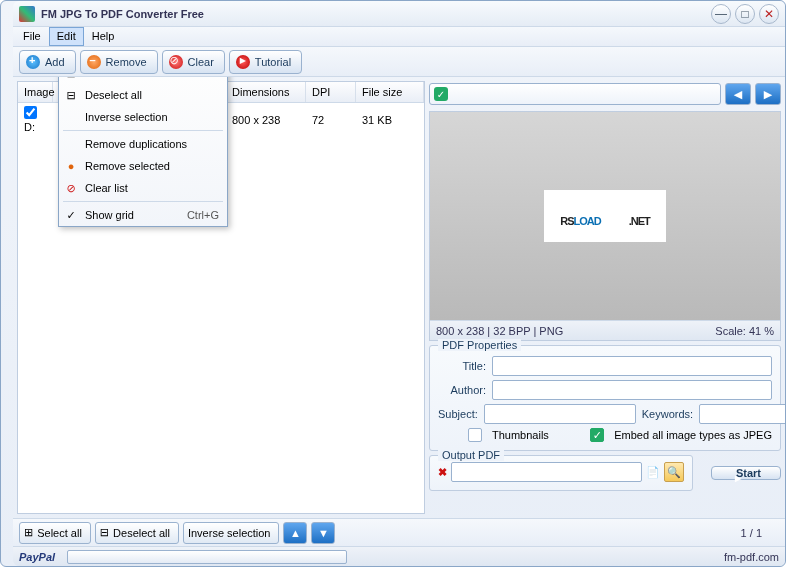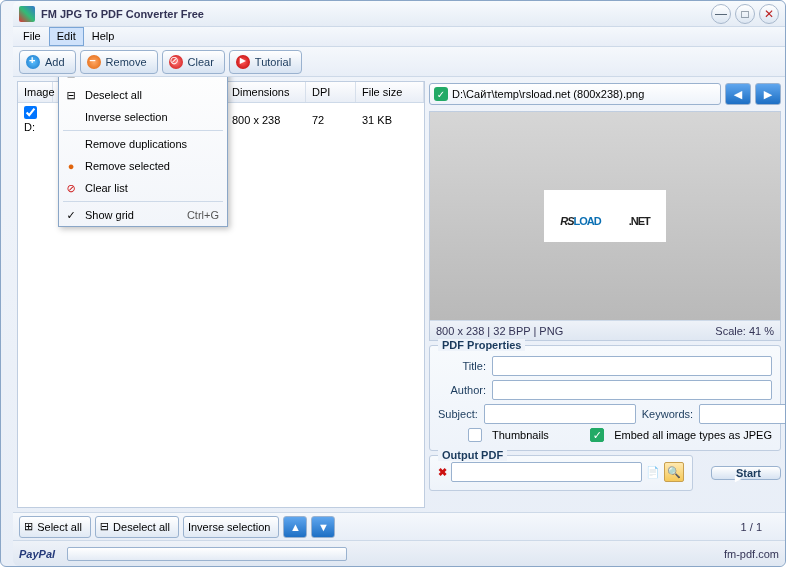--- a/index.html
+++ b/index.html
@@ -159,7 +159,6 @@
       <div class="pathrow">
         <div class="pathbox">
           <span class="chk">✓</span>
-          <span>D:\Сайт\temp\rsload.net (800x238).png</span>
         </div>
         <div class="navbtn">◀</div>
         <div class="navbtn">▶</div>

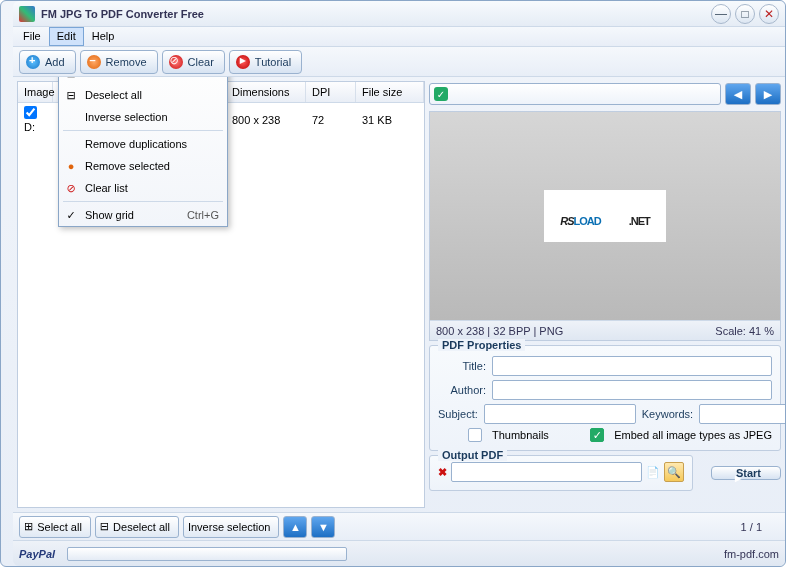--- a/index.html
+++ b/index.html
@@ -39,7 +39,7 @@
 .preview { height: 230px; border:1px solid #bfcde0; background:#aaa; display:flex; flex-direction:column; }
 .preview-img { flex:1; background:linear-gradient(#d6d6d6,#b9b9b9); display:flex; align-items:center; justify-content:center; }
 .logo { background:#fff; padding:10px 16px; font-weight:bold; font-size:28px; font-family:Arial; letter-spacing:-1px;}
-.logo .l1{color:#222;font-style:italic;} .logo .l2{color:#0a6fb3;} .logo .l3{color:#222;margin-left:28px;}
+.logo .l1{color:#222;} .logo .l2{color:#0a6fb3;} .logo .l3{color:#222;margin-left:28px;}
 .preview-info { height:20px; background:linear-gradient(#eef2f8,#dfe7f2); border-top:1px solid #cdd9e8; display:flex; align-items:center; padding:0 6px; color:#335; }
 .preview-info .scale{margin-left:auto;}
 .group { border:1px solid #bfcde0; border-radius:3px; padding:6px 8px 8px; position:relative; background:linear-gradient(#f7fafd,#eef3fa);}

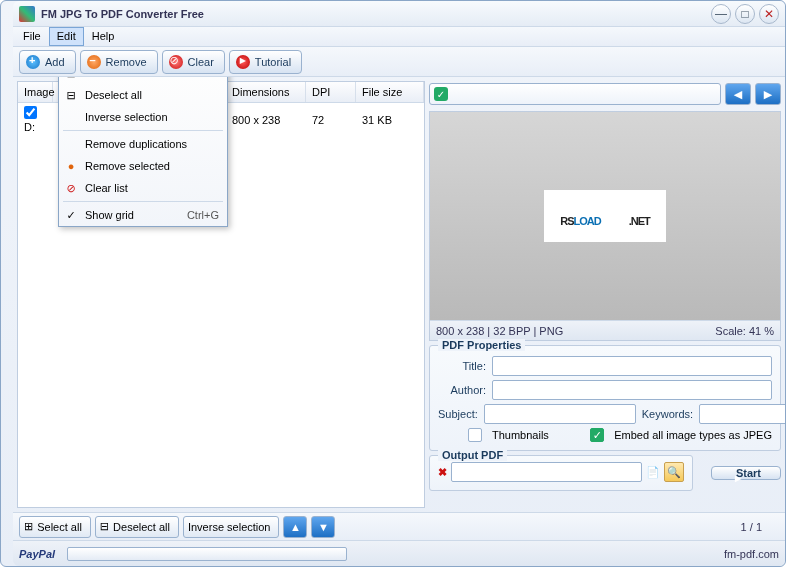--- a/index.html
+++ b/index.html
@@ -43,7 +43,7 @@
 .preview-info { height:20px; background:linear-gradient(#eef2f8,#dfe7f2); border-top:1px solid #cdd9e8; display:flex; align-items:center; padding:0 6px; color:#335; }
 .preview-info .scale{margin-left:auto;}
 .group { border:1px solid #bfcde0; border-radius:3px; padding:6px 8px 8px; position:relative; background:linear-gradient(#f7fafd,#eef3fa);}
-.group-title { position:absolute; top:-7px; left:8px; background:#eef3fa; padding:0 4px; font-weight:bold; color:#1a3a5c;}
+.group-title { position:absolute; top:-7px; left:8px; background:#eef3fa; padding:0 4px; font-weight:normal; color:#1a3a5c;}
 .frow { display:flex; align-items:center; gap:6px; margin-top:4px;}
 .frow label{ width:48px; text-align:right; color:#1a3a5c;}
 .frow input[type=text]{ flex:1; height:20px; border:1px solid #9ab2cf; border-radius:2px; padding:0 4px; background:#fff;}

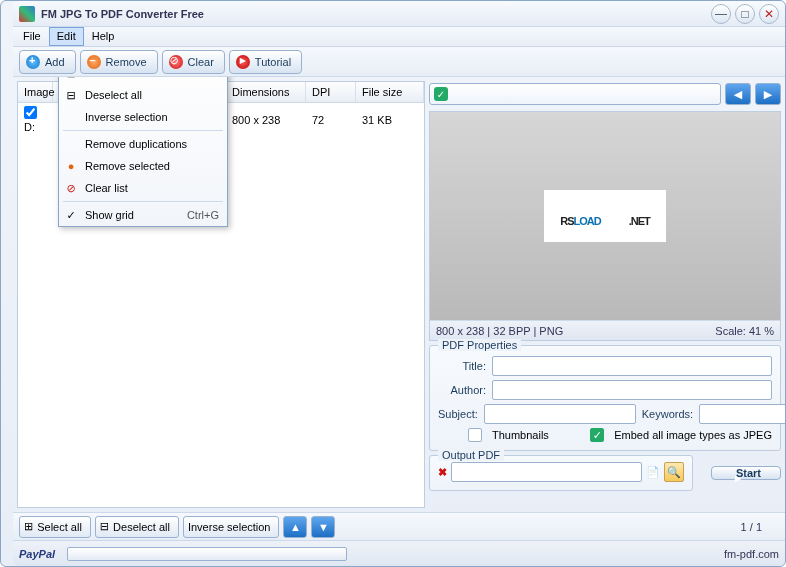--- a/index.html
+++ b/index.html
@@ -58,7 +58,7 @@
 .sbtn{height:22px;padding:0 8px 0 4px;border:1px solid #9ab2cf;border-radius:3px;background:linear-gradient(#fff,#e0e9f4);display:flex;align-items:center;gap:4px;cursor:pointer;}
 .arrowbtn{width:24px;height:22px;border:1px solid #9ab2cf;border-radius:3px;background:linear-gradient(#5fa6ee,#1d6fc4);color:#fff;display:flex;align-items:center;justify-content:center;cursor:pointer;}
 .pagecount{margin-left:auto;margin-right:17px;color:#335;}
-.statusbar{height:26px;display:flex;align-items:center;padding:0 6px;gap:12px;background:linear-gradient(#eef2f8,#dfe7f2);border-top:1px solid #cdd9e8;border-radius:0 0 6px 6px;}
+.statusbar{height:20px;display:flex;align-items:center;padding:0 6px;gap:12px;background:linear-gradient(#eef2f8,#dfe7f2);border-top:1px solid #cdd9e8;border-radius:0 0 6px 6px;}
 .paypal{font-style:italic;font-weight:bold;color:#253a7a;}
 .progress{flex:0 0 280px;height:14px;border:1px solid #9ab2cf;border-radius:2px;background:linear-gradient(#fff,#e4ebf5);}
 .site{margin-left:auto;color:#335;}

